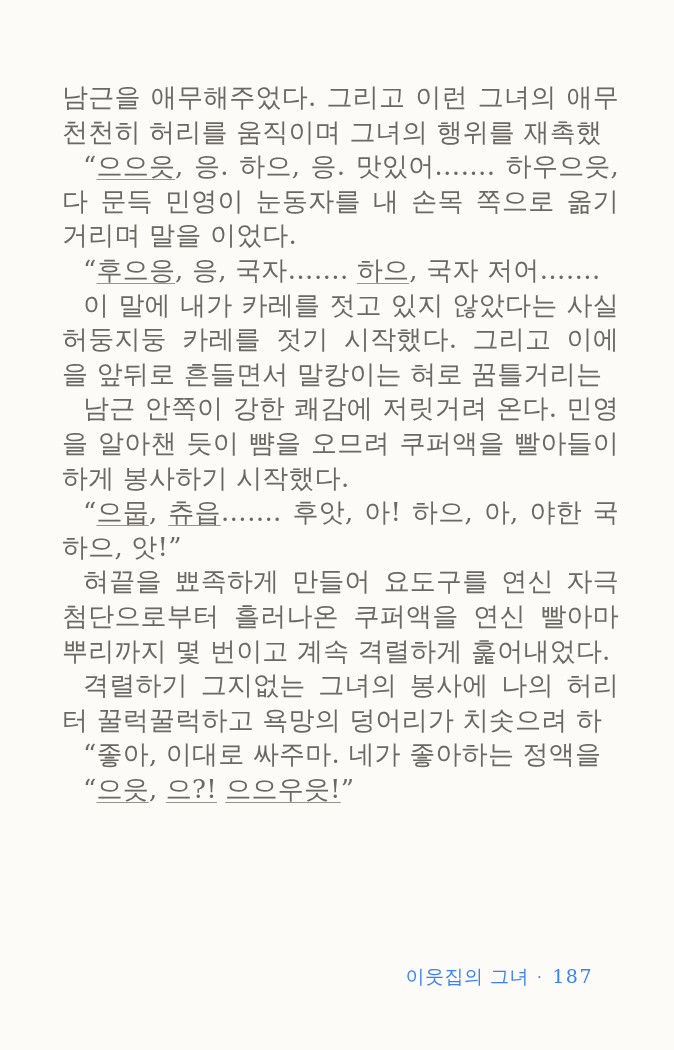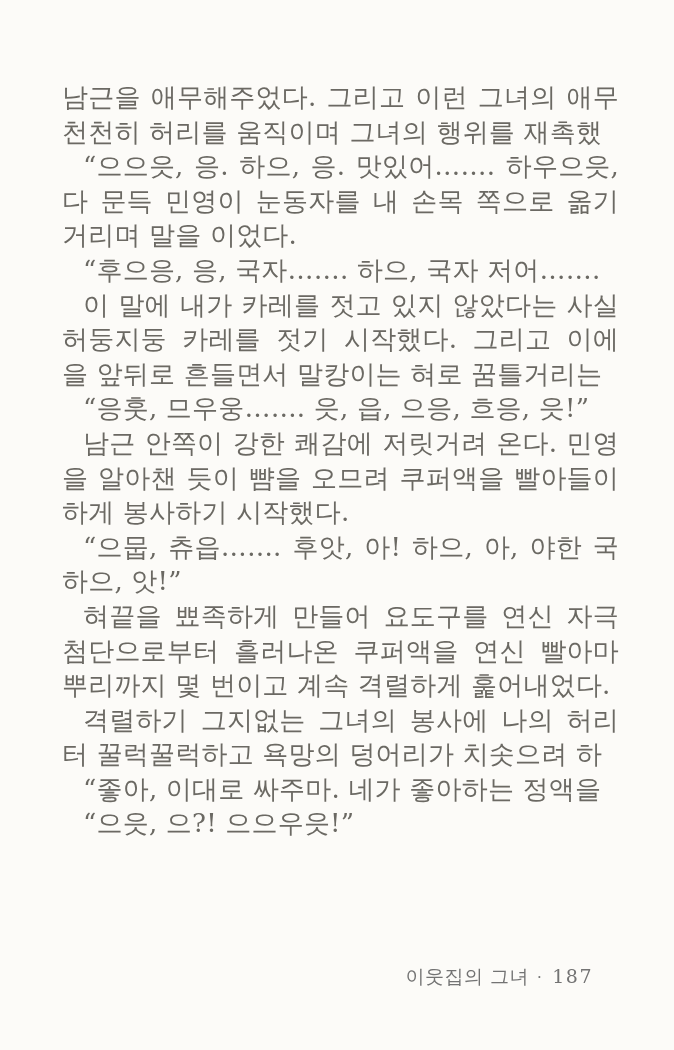--- a/index.html
+++ b/index.html
@@ -28,6 +28,7 @@
   }
   .indent{text-indent:21px;}
   .em{
+    text-decoration:underline;
     text-decoration-color:#96948c;
     text-decoration-thickness:1.2px;
     text-underline-offset:4px;

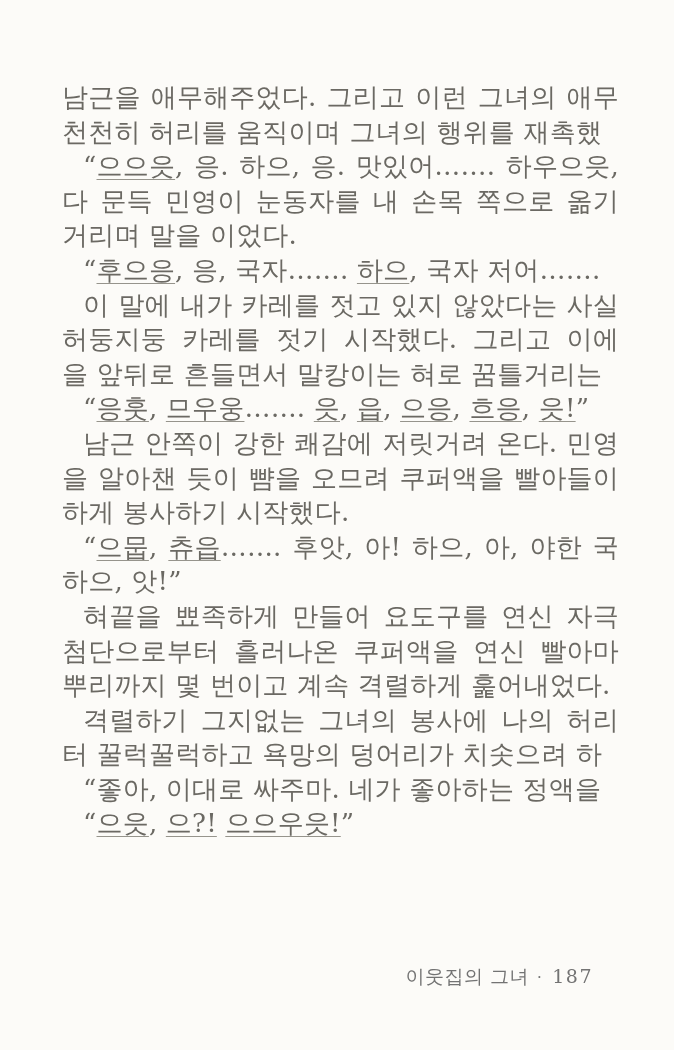--- a/index.html
+++ b/index.html
@@ -57,7 +57,6 @@
     <div class="ln fill indent"><span>이 말에 내가 카레를 젓고 있지 않았다는 사실을 깨달은 나는</span></div>
     <div class="ln fill"><span>허둥지둥 카레를 젓기 시작했다. 그리고 이에 맞춰 민영은 얼굴</span></div>
     <div class="ln"><span>을 앞뒤로 흔들면서 말캉이는 혀로 꿈틀거리는 남근을 휘감는다.</span></div>
-    <div class="ln indent"><span>“</span><span class="em">응훗</span><span>, </span><span class="em">므우웅</span><span>……. </span><span class="em">읏</span><span>, </span><span class="em">읍</span><span>, </span><span class="em">으응</span><span>, </span><span class="em">흐응</span><span>, </span><span class="em">읏!</span><span>”</span></div>
     <div class="ln fill indent"><span>남근 안쪽이 강한 쾌감에 저릿거려 온다. 민영은 이런 내 반응</span></div>
     <div class="ln fill"><span>을 알아챈 듯이 뺨을 오므려 쿠퍼액을 빨아들이며 한층 더 격렬</span></div>
     <div class="ln"><span>하게 봉사하기 시작했다.</span></div>

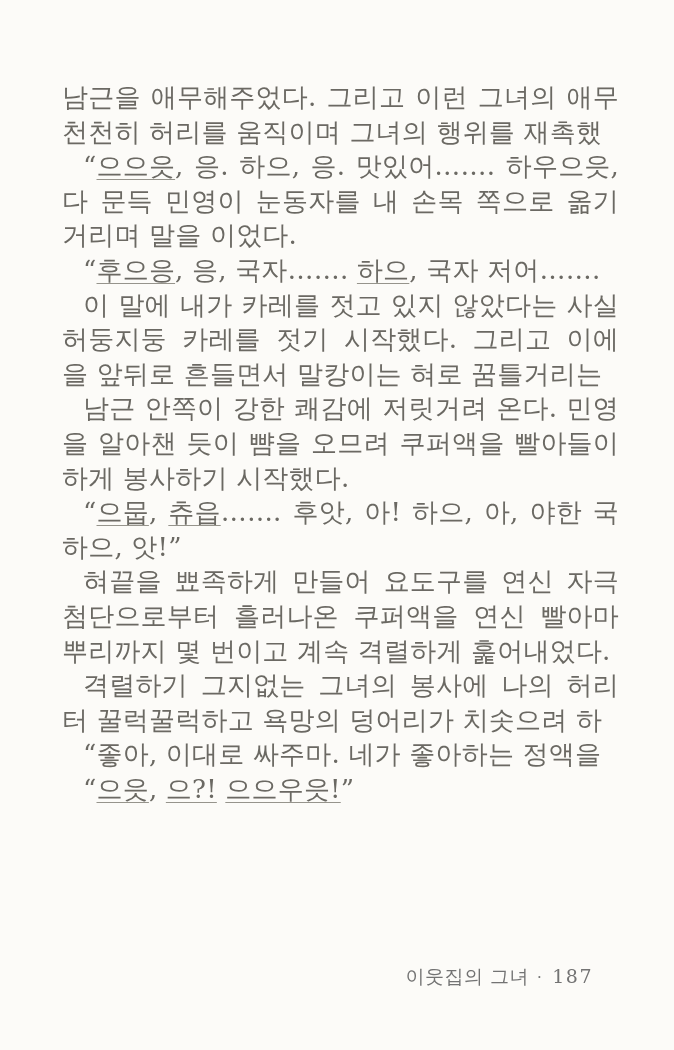--- a/index.html
+++ b/index.html
@@ -37,7 +37,7 @@
     position:absolute;top:964px;right:81px;
     font-size:19px;
     letter-spacing:0.5px;
-    color:#737373;
+    color:#3b82f6;
     white-space:nowrap;
   }
   .footer .sep{margin:0 10px 0 8px;font-size:15px;vertical-align:1px;}

